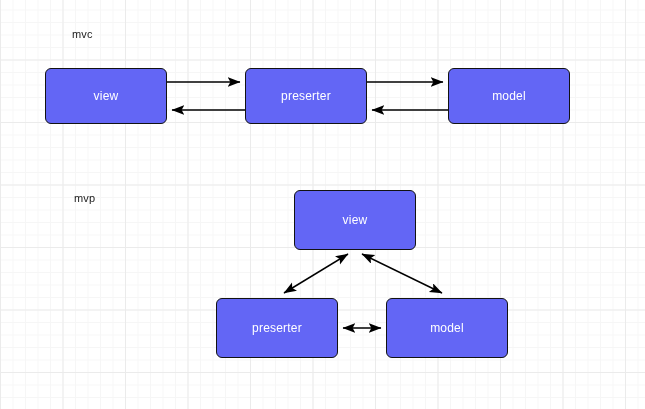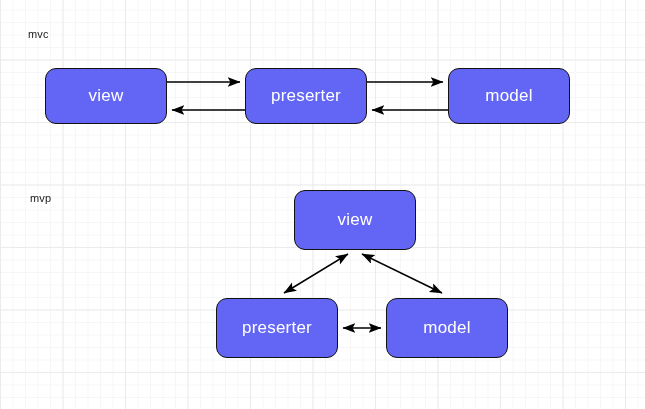--- a/index.html
+++ b/index.html
@@ -40,6 +40,7 @@
     letter-spacing: 0.2px;
     white-space: nowrap;
     user-select: none;
+    margin-left: 44px;
   }
 
   .node {

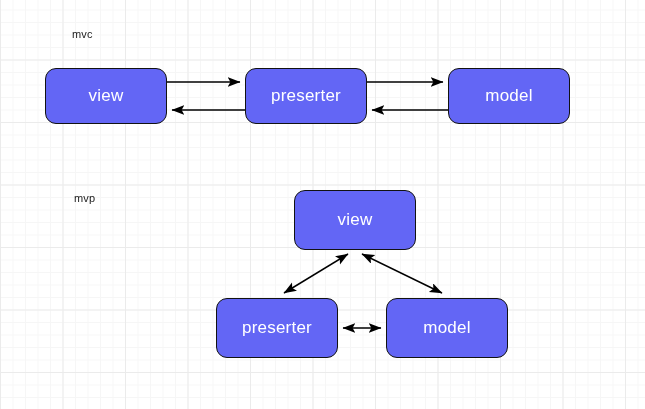--- a/index.html
+++ b/index.html
@@ -48,12 +48,12 @@
     box-sizing: border-box;
     background: #6366f5;
     border: 1.6px solid #121212;
-    border-radius: 11px;
+    border-radius: 6px;
     display: flex;
     align-items: center;
     justify-content: center;
     color: #ffffff;
-    font-size: 17px;
+    font-size: 12px;
     letter-spacing: 0.2px;
     z-index: 3;
   }

